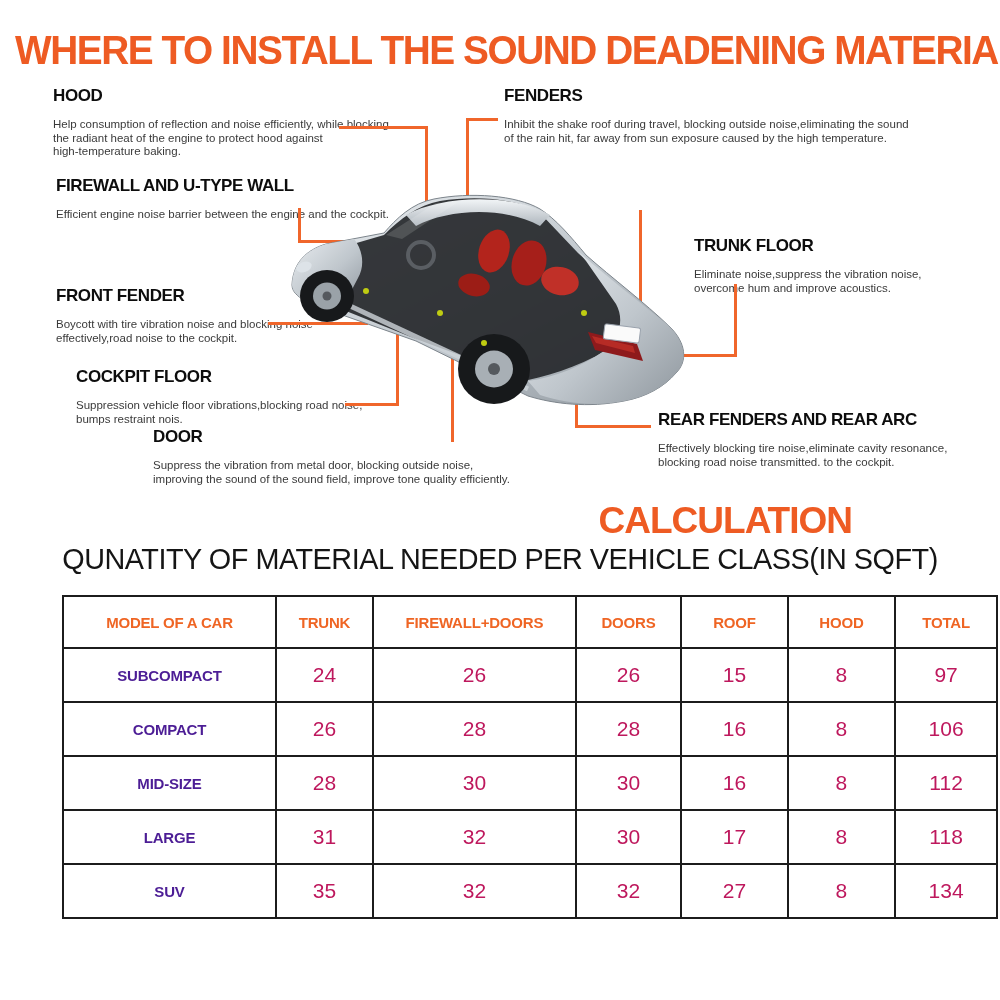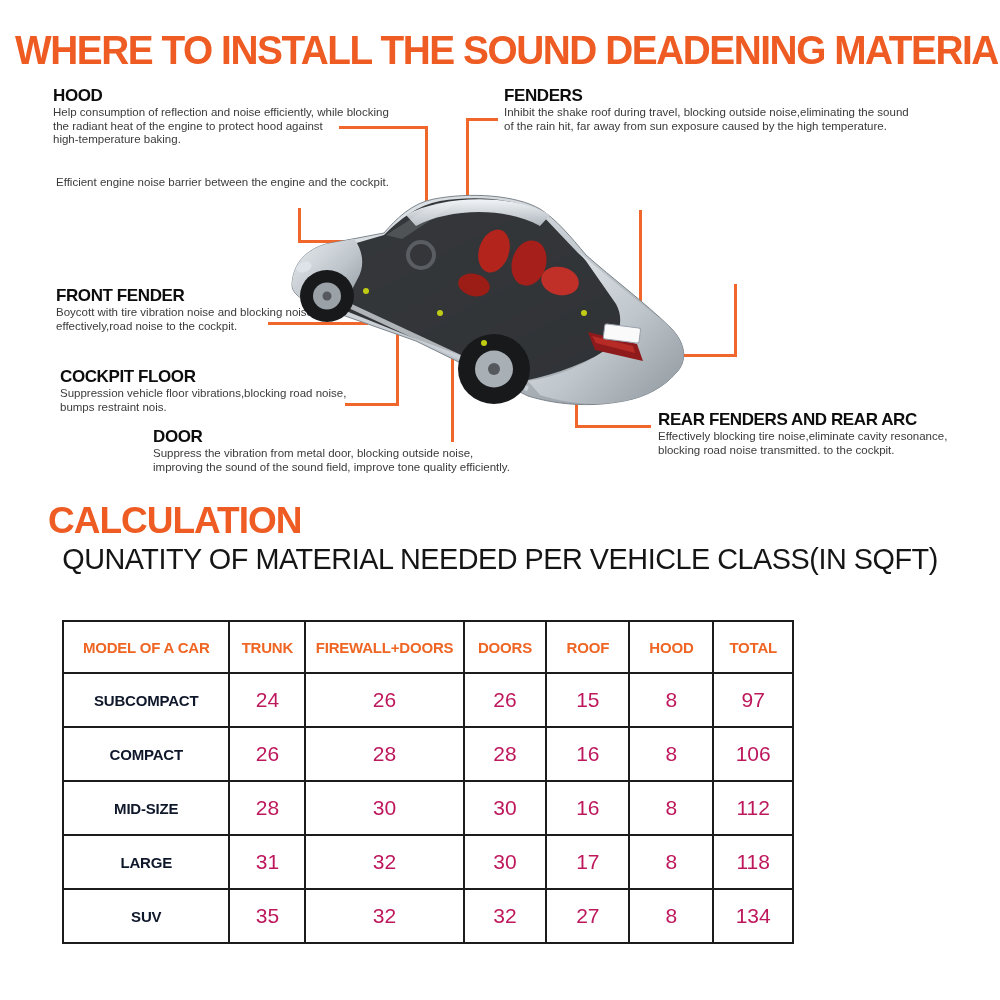--- a/index.html
+++ b/index.html
@@ -16,7 +16,7 @@
 
   .label{position:absolute;}
   .label .lh{font-size:17px;font-weight:bold;color:var(--ink);letter-spacing:-.4px;white-space:nowrap;}
-  .label .lb{margin-top:0;font-size:11.5px;line-height:13.5px;color:var(--body-ink);white-space:pre-line;}
+  .label .lb{margin-top:12px;font-size:11.5px;line-height:13.5px;color:var(--body-ink);white-space:pre-line;}
 
   .seg{position:absolute;background:#F0662B;}
   .sq{position:absolute;width:9px;height:9px;background:#F0662B;}

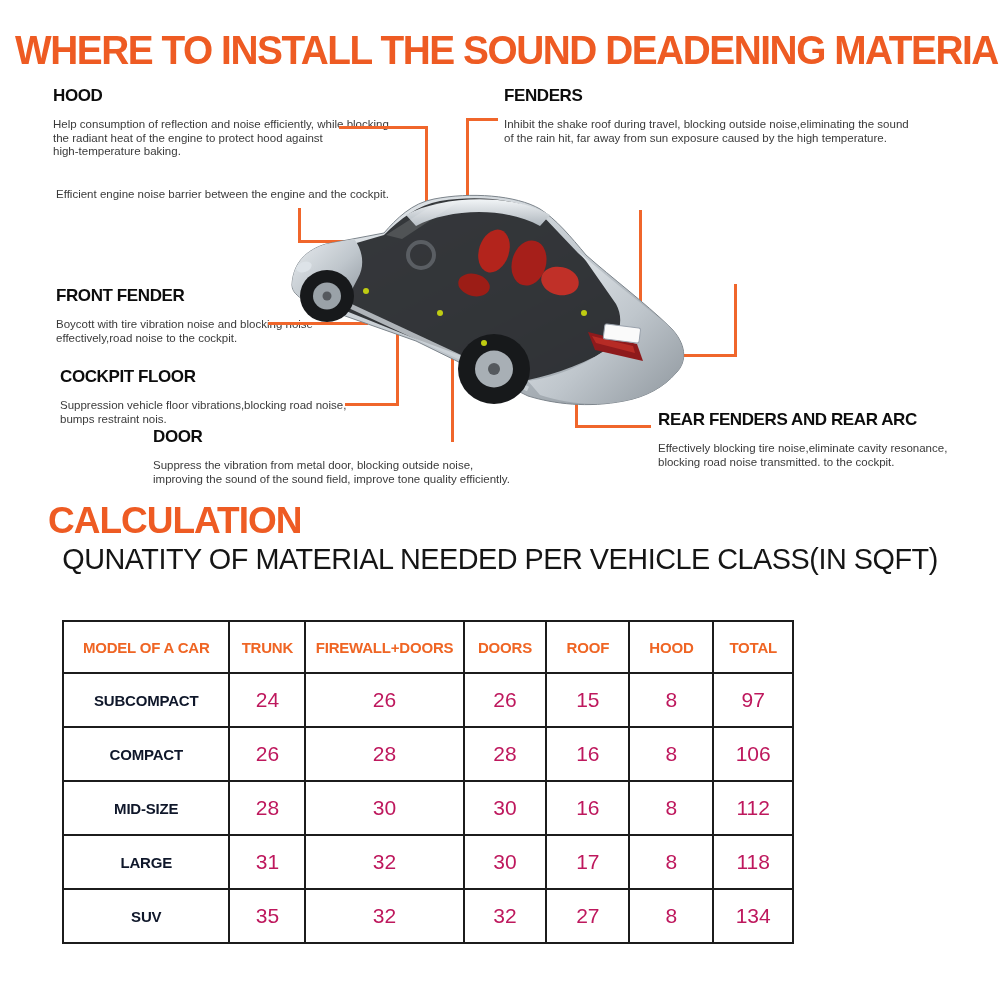--- a/index.html
+++ b/index.html
@@ -68,6 +68,7 @@
   </div>
 
   <div class="label" style="left:56px;top:176px;width:430px">
+    <div class="lh">FIREWALL AND U-TYPE WALL</div>
     <div class="lb">Efficient engine noise barrier between the engine and the cockpit.</div>
   </div>
 

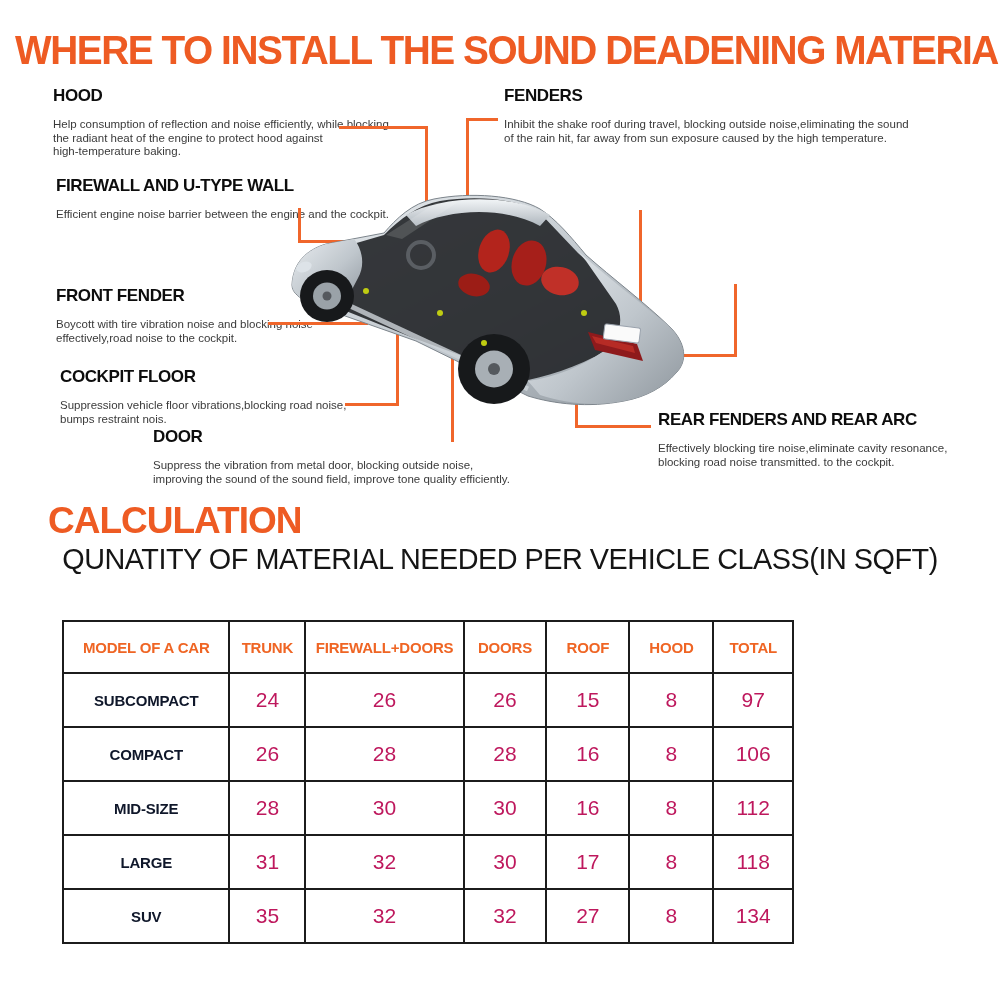--- a/index.html
+++ b/index.html
@@ -79,6 +79,11 @@
 effectively,road noise to the cockpit.</div>
   </div>
 
+  <div class="label" style="left:694px;top:236px;width:290px">
+    <div class="lh">TRUNK FLOOR</div>
+    <div class="lb">Eliminate noise,suppress the vibration noise,
+overcome hum and improve acoustics.</div>
+  </div>
 
   <div class="label" style="left:60px;top:367px;width:340px">
     <div class="lh">COCKPIT FLOOR</div>

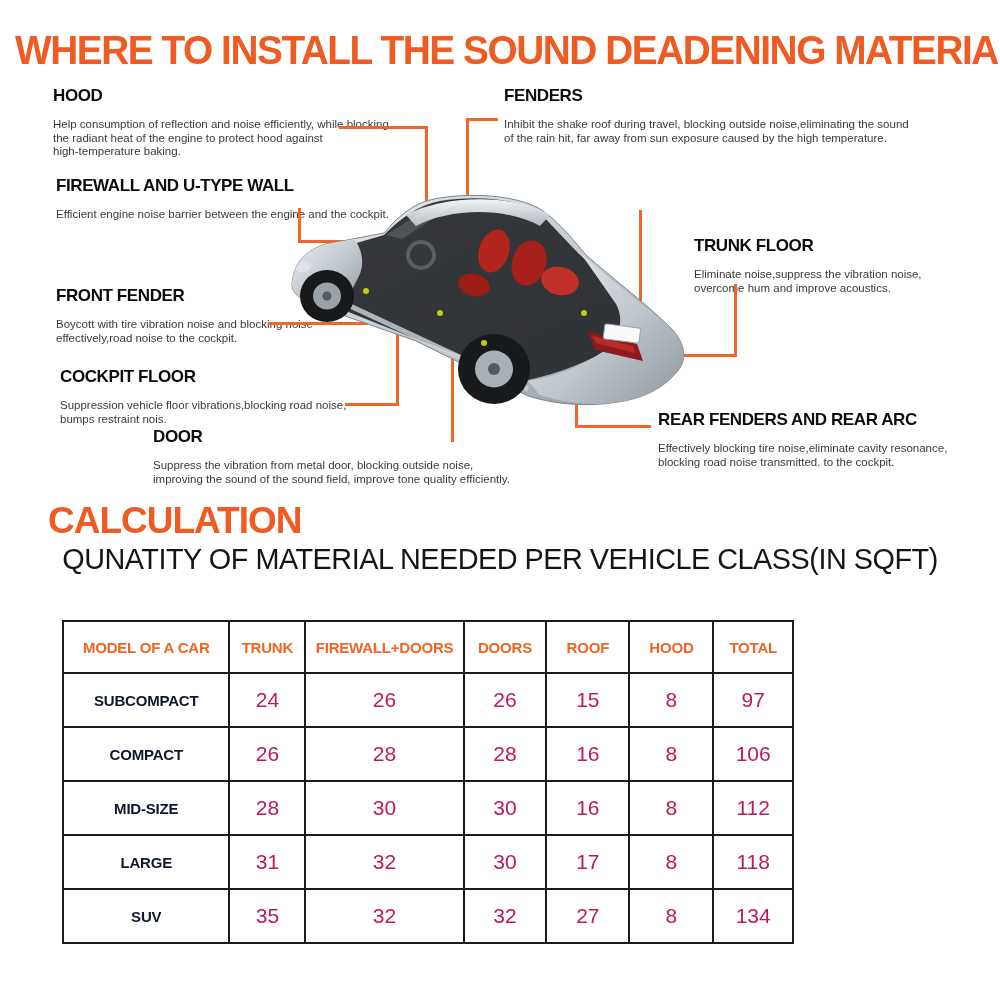--- a/index.html
+++ b/index.html
@@ -85,7 +85,7 @@
 overcome hum and improve acoustics.</div>
   </div>
 
-  <div class="label" style="left:60px;top:367px;width:340px">
+  <div class="label" style="left:76px;top:367px;width:340px">
     <div class="lh">COCKPIT FLOOR</div>
     <div class="lb">Suppression vehicle floor vibrations,blocking road noise,
 bumps restraint nois.</div>

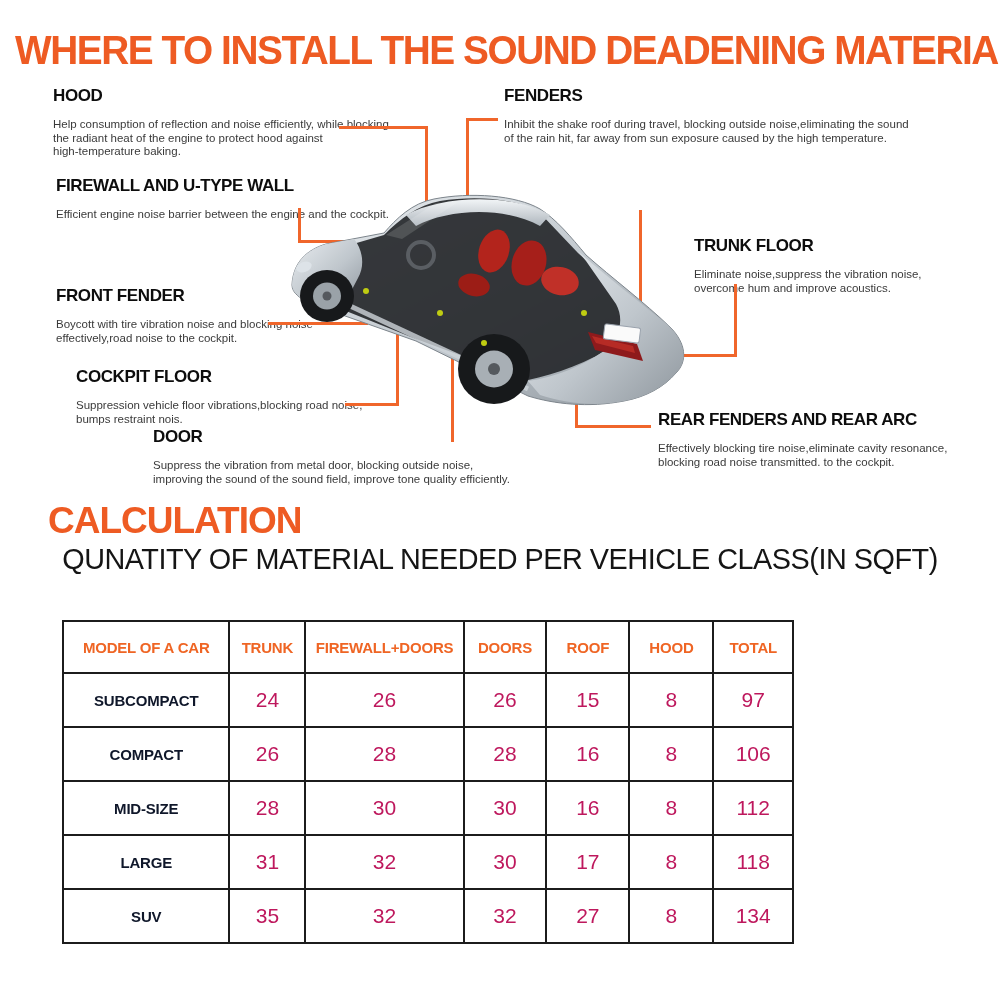--- a/index.html
+++ b/index.html
@@ -24,8 +24,8 @@
   .car-wrap{position:absolute;left:288px;top:193px;width:410px;height:232px;}
 
   .calc-title{
-    position:absolute;left:0;top:500px;width:852px;text-align:left;
-    font-size:37px;font-weight:bold;color:var(--accent);letter-spacing:-1px;padding-left:48px;
+    position:absolute;left:0;top:500px;width:852px;text-align:right;
+    font-size:37px;font-weight:bold;color:var(--accent);letter-spacing:-1px;
   }
   .calc-sub{
     position:absolute;left:0;top:542px;width:1000px;text-align:center;

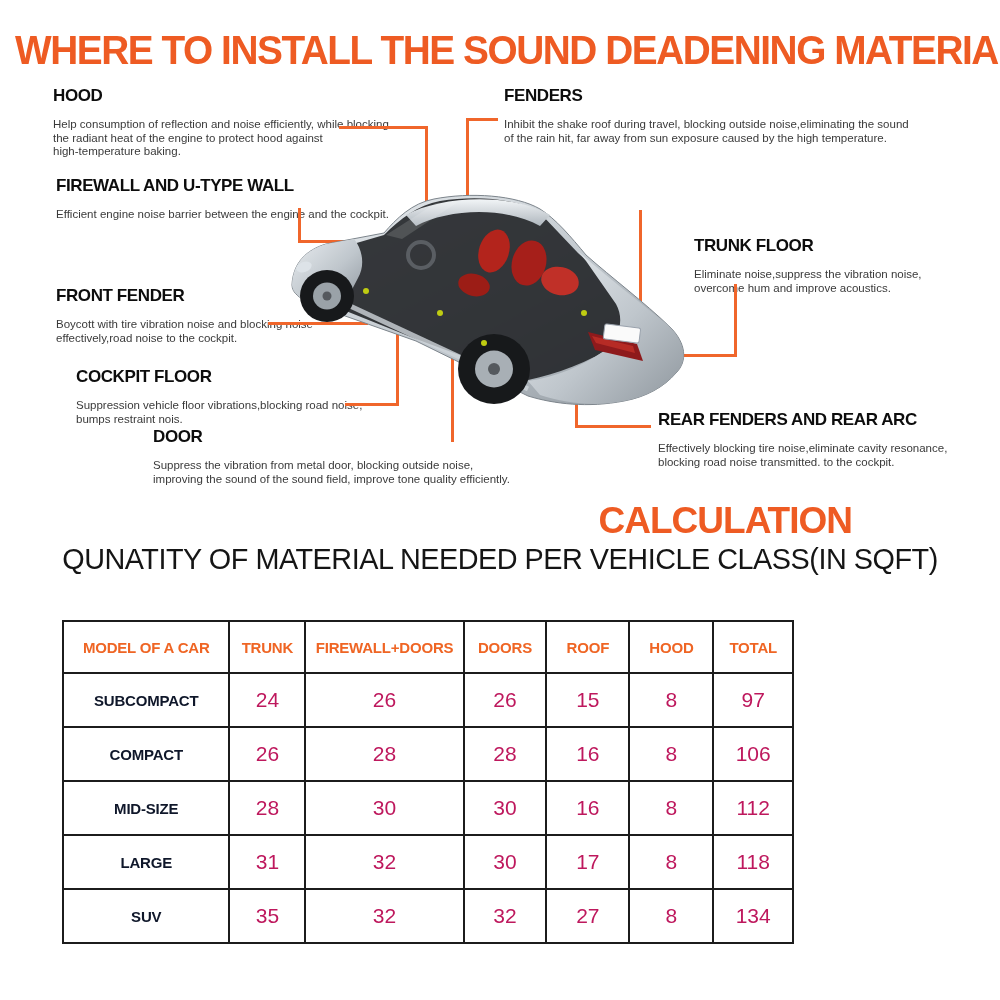--- a/index.html
+++ b/index.html
@@ -34,7 +34,7 @@
   }
 
   table.qty-table{
-    position:absolute;left:62px;top:620px;width:732px;
+    position:absolute;left:62px;top:595px;width:936px;
     border-collapse:collapse;table-layout:fixed;background:#fff;
   }
   table.qty-table th, table.qty-table td{

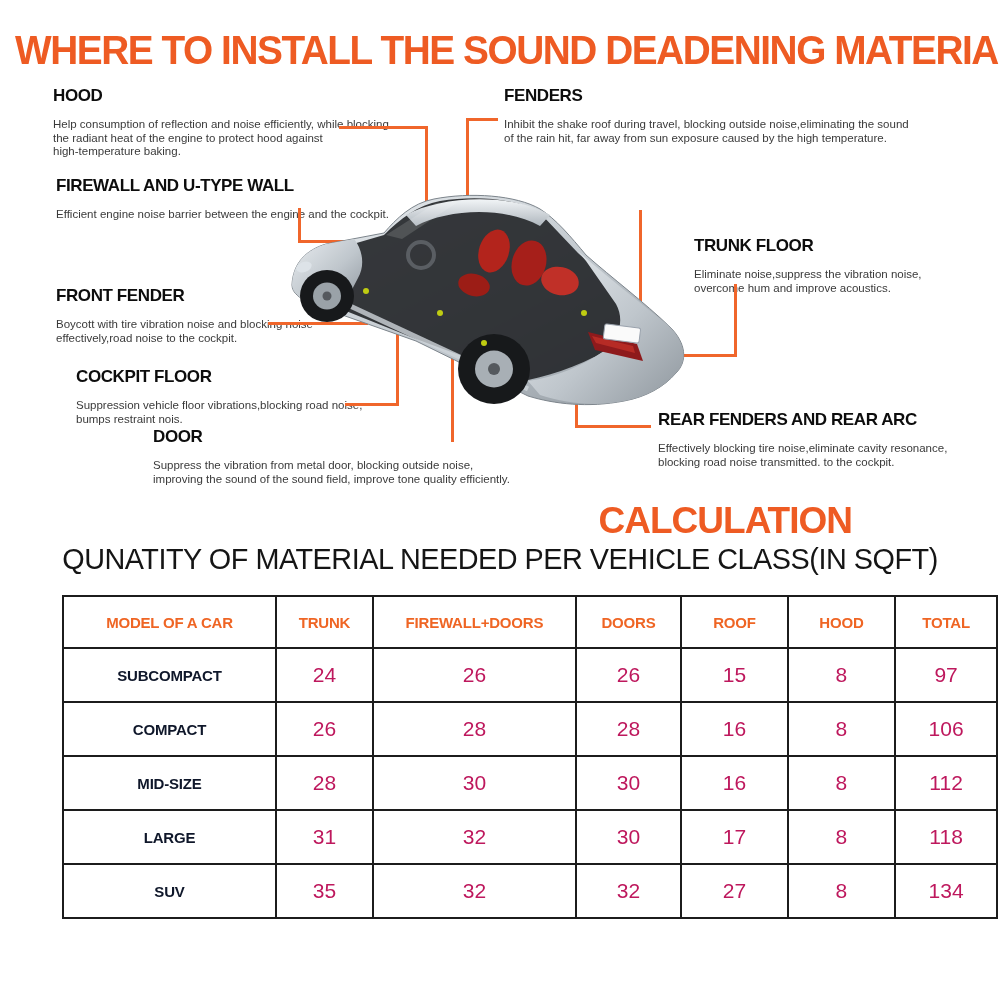--- a/index.html
+++ b/index.html
@@ -44,7 +44,7 @@
     height:50px;font-size:15px;font-weight:bold;color:#EF6524;letter-spacing:-.2px;
   }
   table.qty-table td{height:52px;}
-  table.qty-table td.model{font-size:15px;font-weight:bold;color:#0f172a;letter-spacing:-.2px;}
+  table.qty-table td.model{font-size:15px;font-weight:bold;color:#4c1d95;letter-spacing:-.2px;}
   table.qty-table td.val{font-size:21px;color:#be185d;}
 </style>
 </head>

